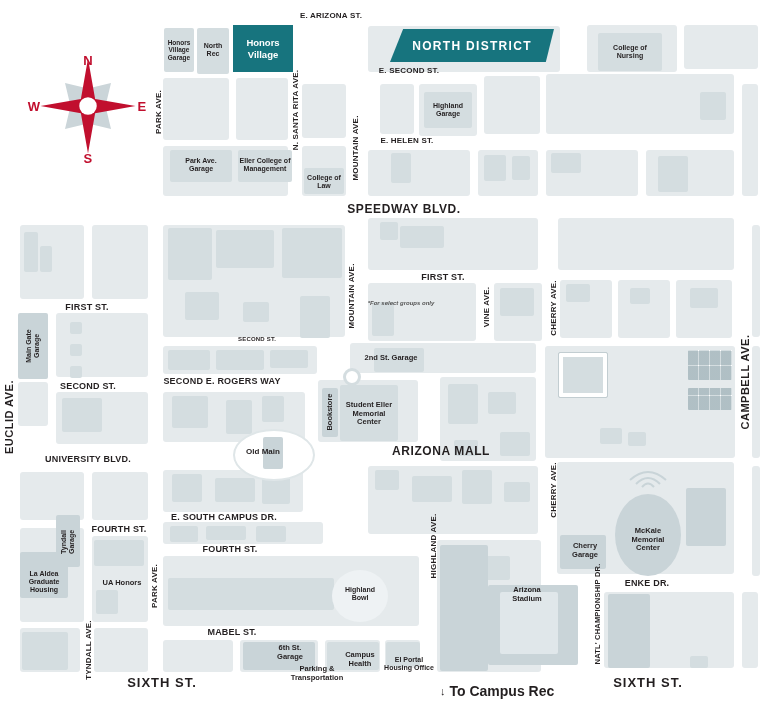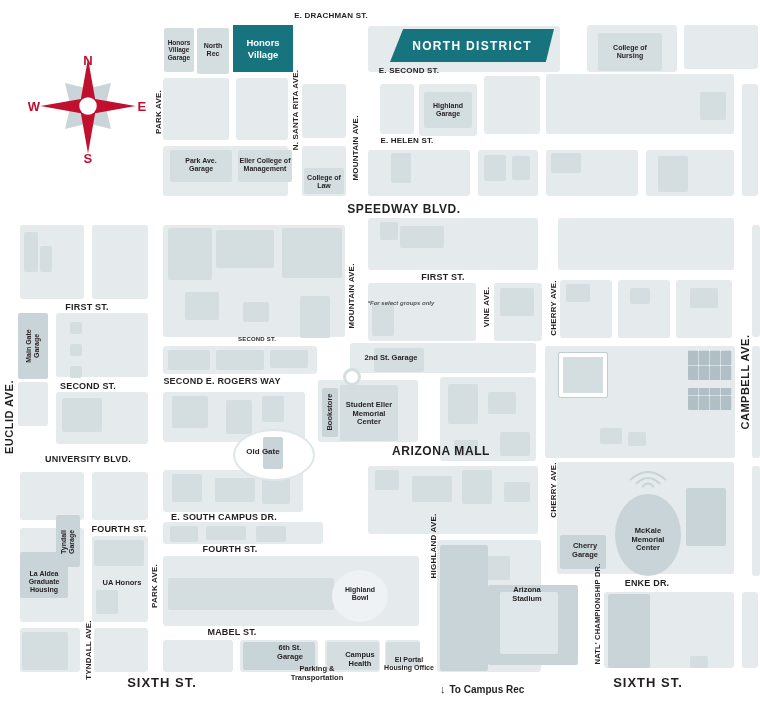--- a/index.html
+++ b/index.html
@@ -212,7 +212,7 @@
     <span>NORTH DISTRICT</span>
   </div>
 
-  <span class="lbl" style="left:331px;top:15px">E. DRACHMAN ST.</span>
+  <span class="lbl" style="left:331px;top:15px">E. ARIZONA ST.</span>
   <span class="lbl" style="left:409px;top:70px">E. SECOND ST.</span>
   <span class="lbl" style="left:407px;top:140px">E. HELEN ST.</span>
   <span class="lbl big" style="left:404px;top:209px">SPEEDWAY BLVD.</span>

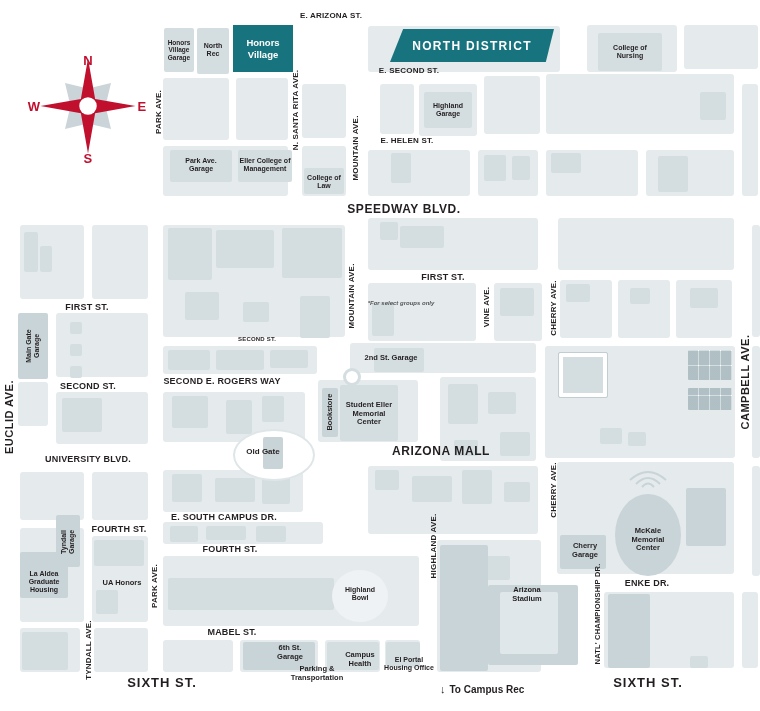--- a/index.html
+++ b/index.html
@@ -256,7 +256,7 @@
   <span class="blbl" style="left:391px;top:358px;white-space:nowrap;font-size:7.5px">2nd St. Garage</span>
   <span class="vblbl" style="left:330px;top:412px;white-space:nowrap;font-size:7.5px">Bookstore</span>
   <span class="blbl" style="left:369px;top:414px;width:52px;font-size:7.5px">Student Eller Memorial Center</span>
-  <span class="blbl" style="left:263px;top:452px;white-space:nowrap;font-size:8px">Old Gate</span>
+  <span class="blbl" style="left:263px;top:452px;white-space:nowrap;font-size:8px">Old Main</span>
   <span class="vblbl" style="left:68px;top:542px;width:44px">Tyndall Garage</span>
   <span class="blbl" style="left:44px;top:582px;width:50px">La Aldea Graduate Housing</span>
   <span class="blbl" style="left:122px;top:583px;white-space:nowrap;font-size:7.5px">UA Honors</span>

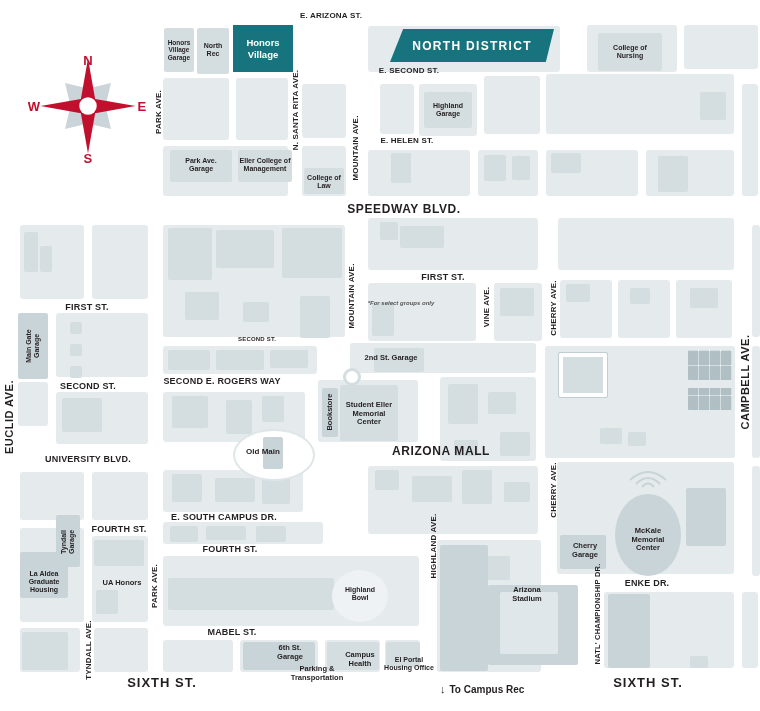--- a/index.html
+++ b/index.html
@@ -38,7 +38,7 @@
   .island{position:absolute;background:#fff;border:2px solid #DFE6E8;border-radius:50%;}
   .roundabout{position:absolute;background:#fff;border:3px solid var(--bld);border-radius:50%;}
   .rec{position:absolute;display:flex;align-items:center;gap:4px;font-weight:bold;}
-  .rec .arr{font-size:11px;} .rec .txt{font-size:10px;}
+  .rec .arr{font-size:11px;} .rec .txt{font-size:14px;}
 </style>
 </head>
 <body>

